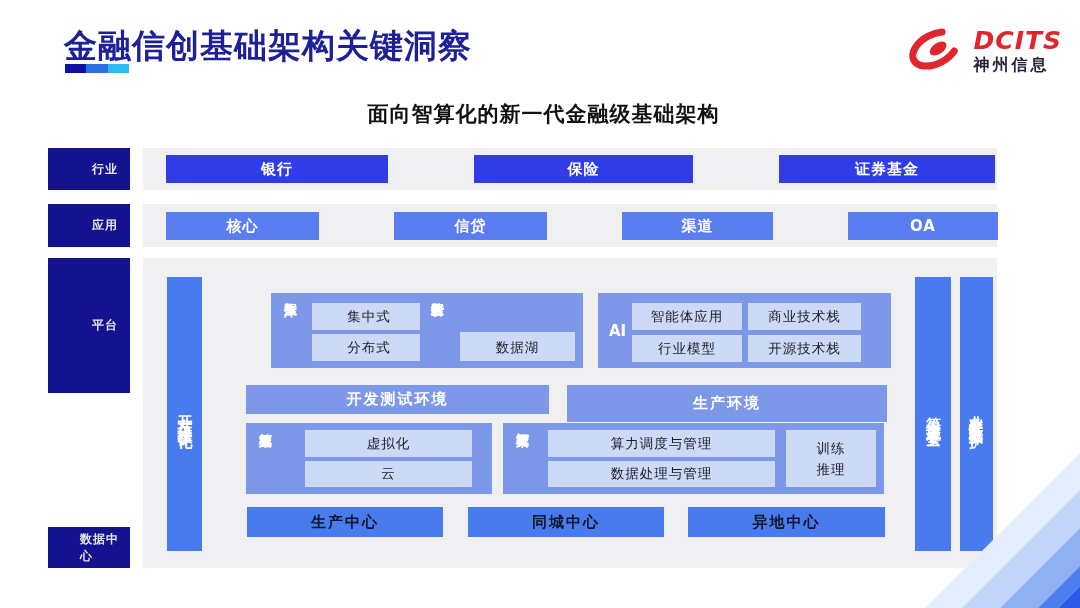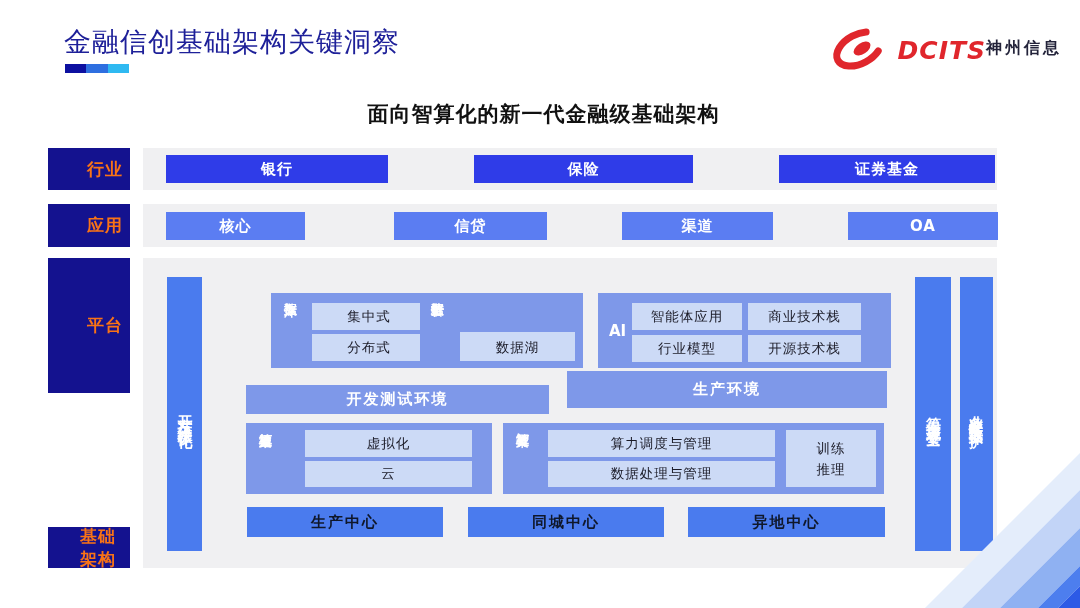--- a/index.html
+++ b/index.html
@@ -8,7 +8,7 @@
   .page { position:relative; width:1080px; height:608px; background:#ffffff; overflow:hidden; }
 
   
-  .title { position:absolute; left:64px; top:24px; font-size:27px; font-weight:normal; color:#1e2099; letter-spacing:1px; }
+  .title { position:absolute; left:64px; top:24px; font-size:33px; font-weight:bold; color:#1e2099; letter-spacing:1px; }
   .underline { position:absolute; left:65px; top:64px; width:64px; height:9px; display:flex; }
   .underline span { display:block; height:100%; width:21.3px; }
   .useg1 { background:#0d10a0; } .useg2 { background:#2e6fe0; } .useg3 { background:#2fb9f1; }

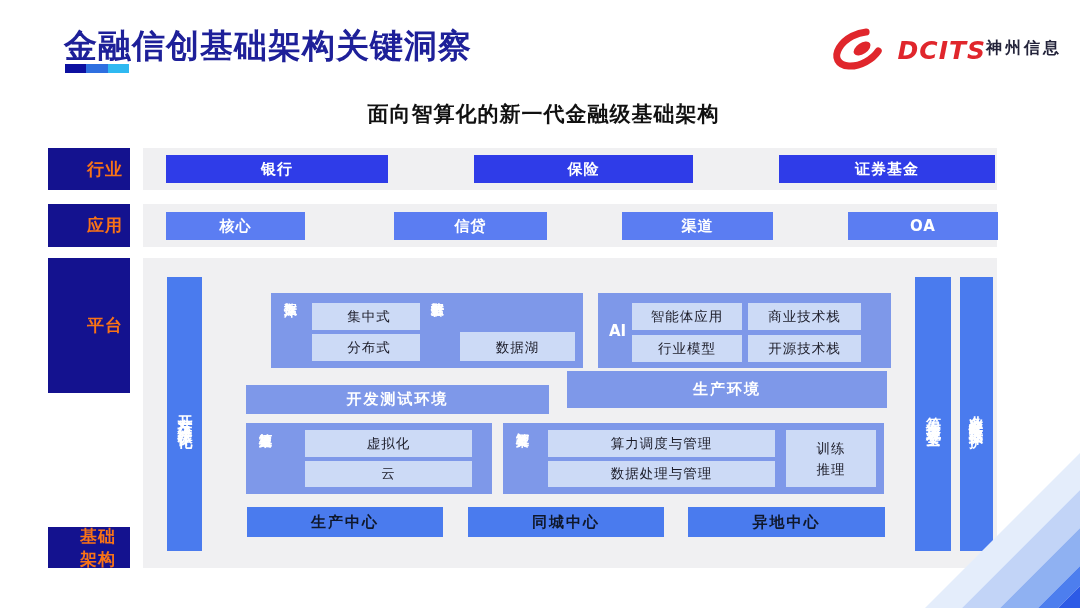--- a/index.html
+++ b/index.html
@@ -14,7 +14,7 @@
   .useg1 { background:#0d10a0; } .useg2 { background:#2e6fe0; } .useg3 { background:#2fb9f1; }
 
   .logo { position:absolute; right:18px; top:20px; display:flex; align-items:center; gap:8px; }
-  .logo-text { display:flex; flex-direction:row; line-height:1.05; }
+  .logo-text { display:flex; flex-direction:column; line-height:1.05; }
   .logo-brand { color:#e0262c; font-weight:bold; font-style:italic; font-size:25px; letter-spacing:1px; }
   .logo-company { color:#23233a; font-weight:bold; font-size:16px; letter-spacing:3px; margin-top:2px; }
 

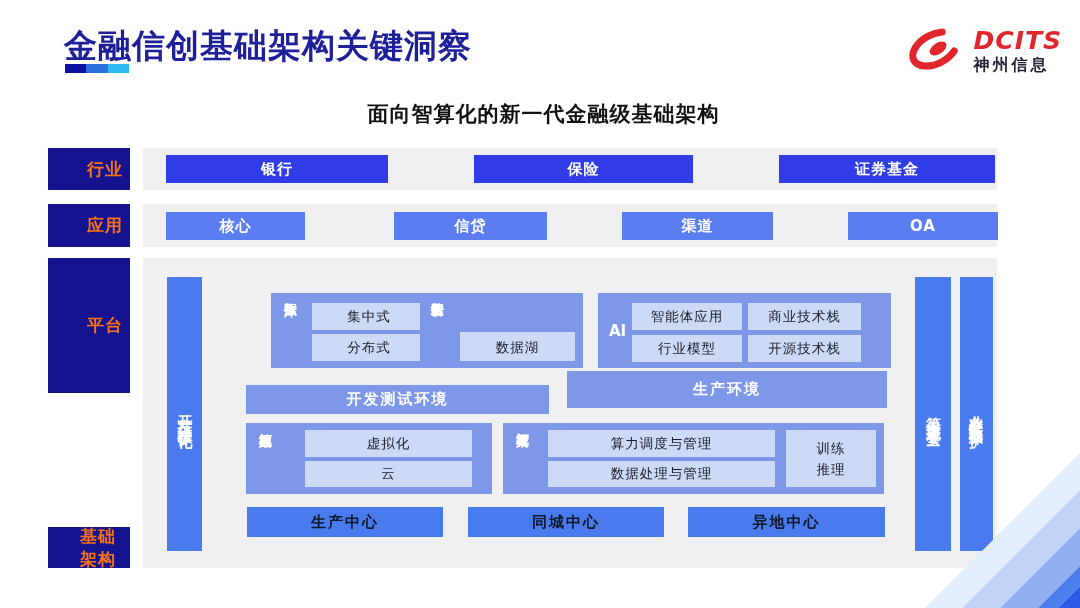--- a/index.html
+++ b/index.html
@@ -21,7 +21,7 @@
   .subtitle { position:absolute; left:0; top:100px; width:1080px; text-align:center; font-size:21px; font-weight:bold; color:#111; letter-spacing:1px;padding-left:7px; }
 
   
-  .lbl { position:absolute; left:48px; width:82px; background:#14128f; color:#f97316; font-weight:bold; font-size:17px; display:flex; align-items:center; justify-content:center; letter-spacing:1px;padding-left:32px; }
+  .lbl { position:absolute; left:48px; width:82px; background:#14128f; color:#e5e5e5; font-weight:bold; font-size:12px; display:flex; align-items:center; justify-content:center; letter-spacing:1px;padding-left:32px; }
   .lbl-industry { top:148px; height:42px; }
   .lbl-apps { top:204px; height:43px; }
   .lbl-platform { top:258px; height:135px; }

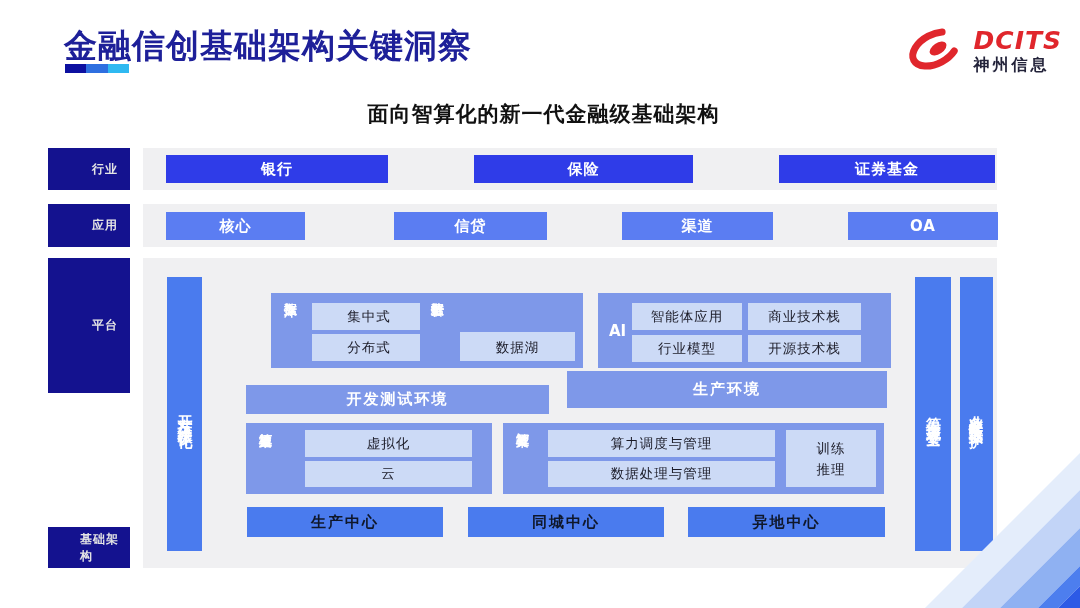--- a/index.html
+++ b/index.html
@@ -99,7 +99,7 @@
   </div>
 
   <div class="strip strip2">
-    <div class="blue2" style="left:23px;top:8px;width:139px;height:28px;">核心</div>
+    <div class="blue2" style="left:23px;top:8px;width:153px;height:28px;">核心</div>
     <div class="blue2" style="left:251px;top:8px;width:153px;height:28px;">信贷</div>
     <div class="blue2" style="left:479px;top:8px;width:151px;height:28px;">渠道</div>
     <div class="blue2" style="left:705px;top:8px;width:150px;height:28px;">OA</div>

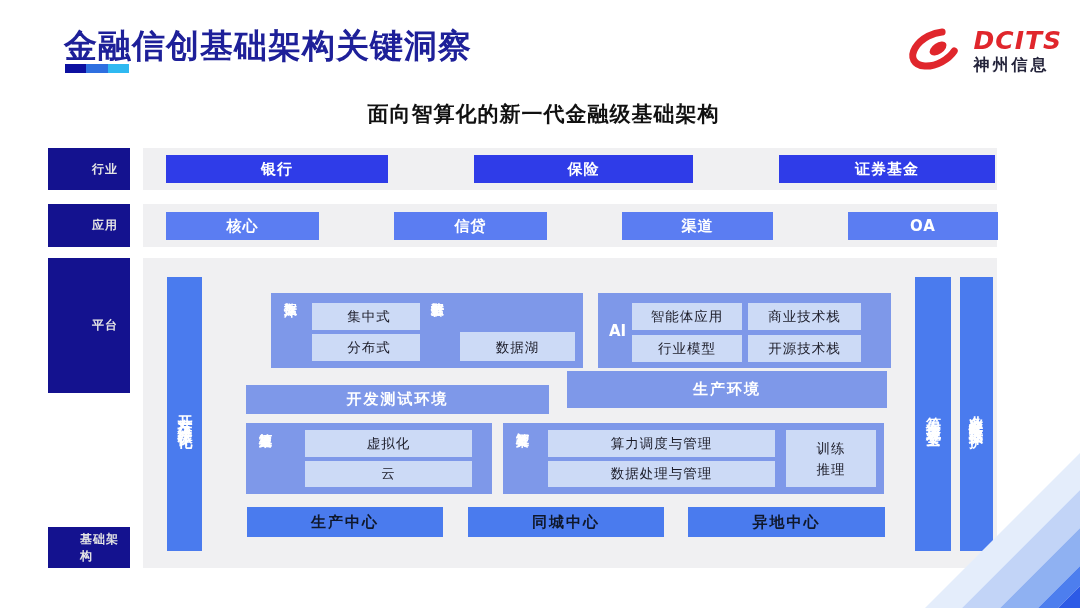--- a/index.html
+++ b/index.html
@@ -130,7 +130,7 @@
     </div>
 
     <div class="envbar" style="left:103px;top:127px;width:303px;height:29px;">开发测试环境</div>
-    <div class="envbar" style="left:424px;top:113px;width:320px;height:37px;">生产环境</div>
+    <div class="envbar" style="left:424px;top:127px;width:320px;height:37px;">生产环境</div>
 
     <div class="group" style="left:103px;top:165px;width:246px;height:71px;">
       <div class="glabel" style="left:10px;">通算框架</div>

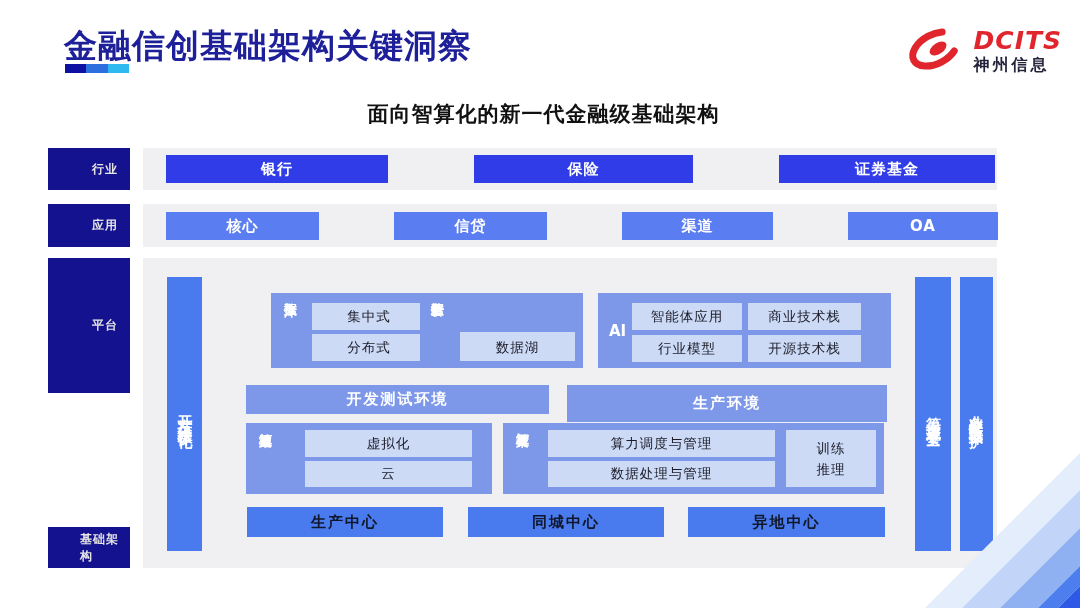--- a/index.html
+++ b/index.html
@@ -90,7 +90,7 @@
   <div class="lbl lbl-industry">行业</div>
   <div class="lbl lbl-apps">应用</div>
   <div class="lbl lbl-platform">平台</div>
-  <div class="lbl lbl-dc">基础架构</div>
+  <div class="lbl lbl-dc">数据中心</div>
 
   <div class="strip strip1">
     <div class="blue1" style="left:23px;top:7px;width:222px;height:28px;">银行</div>

